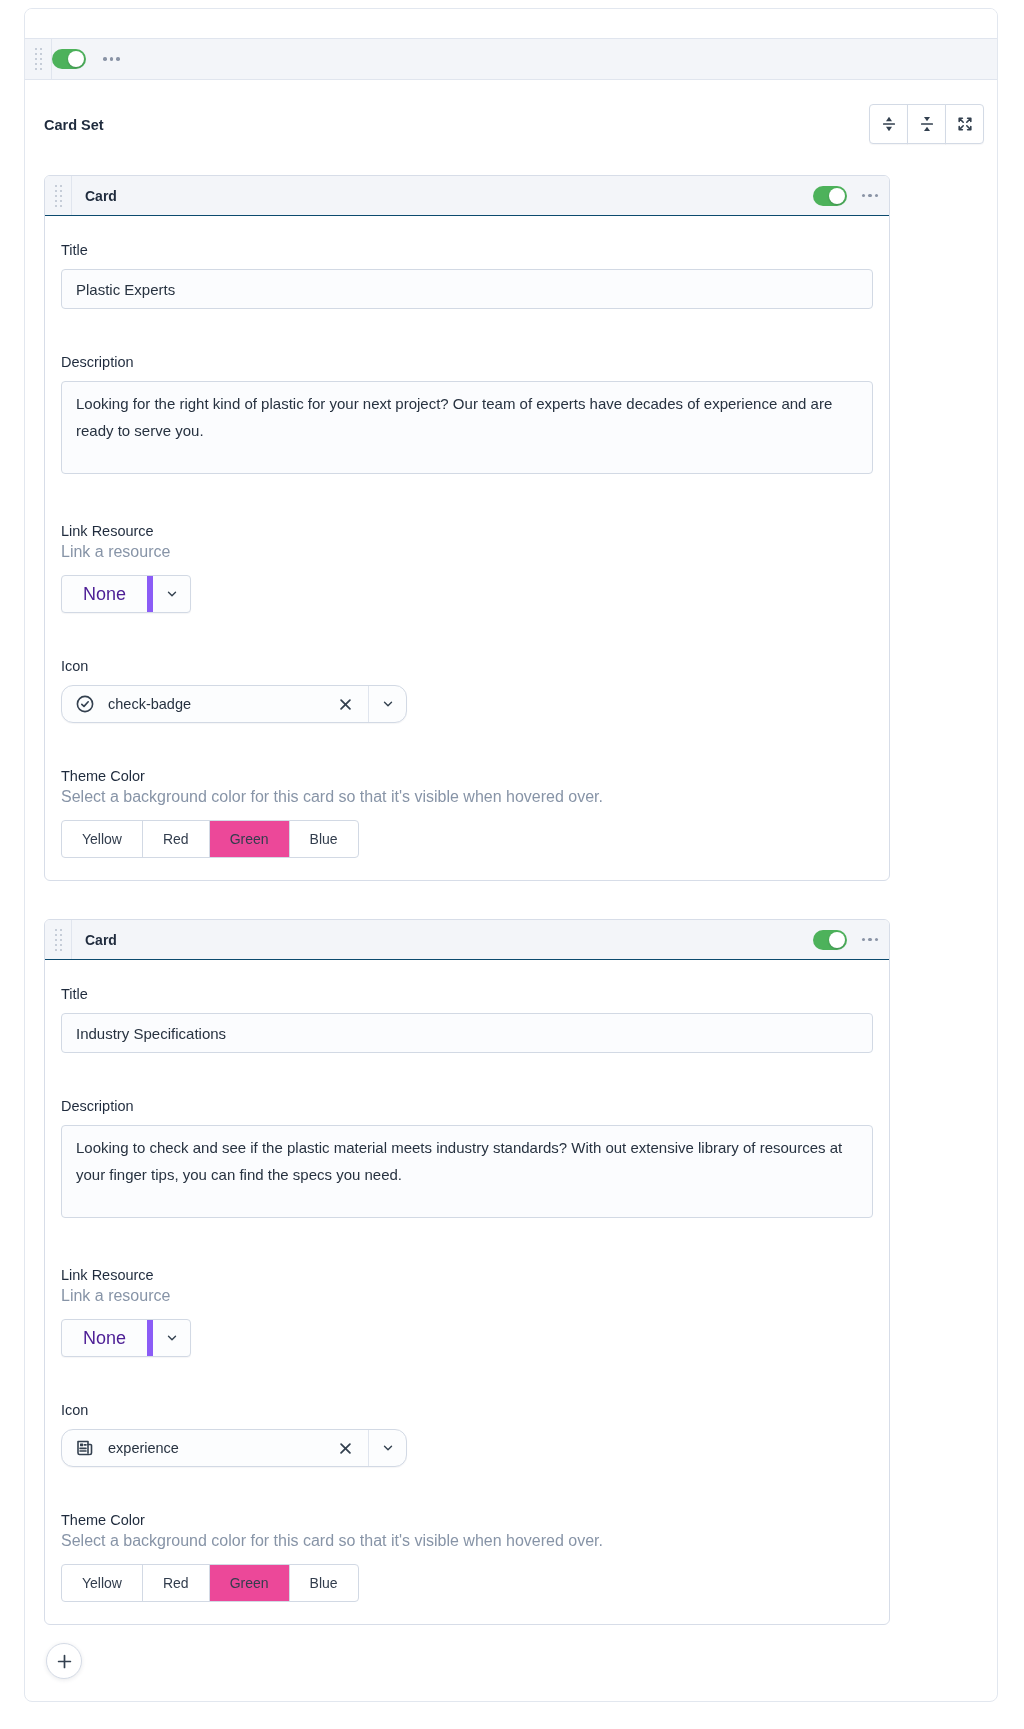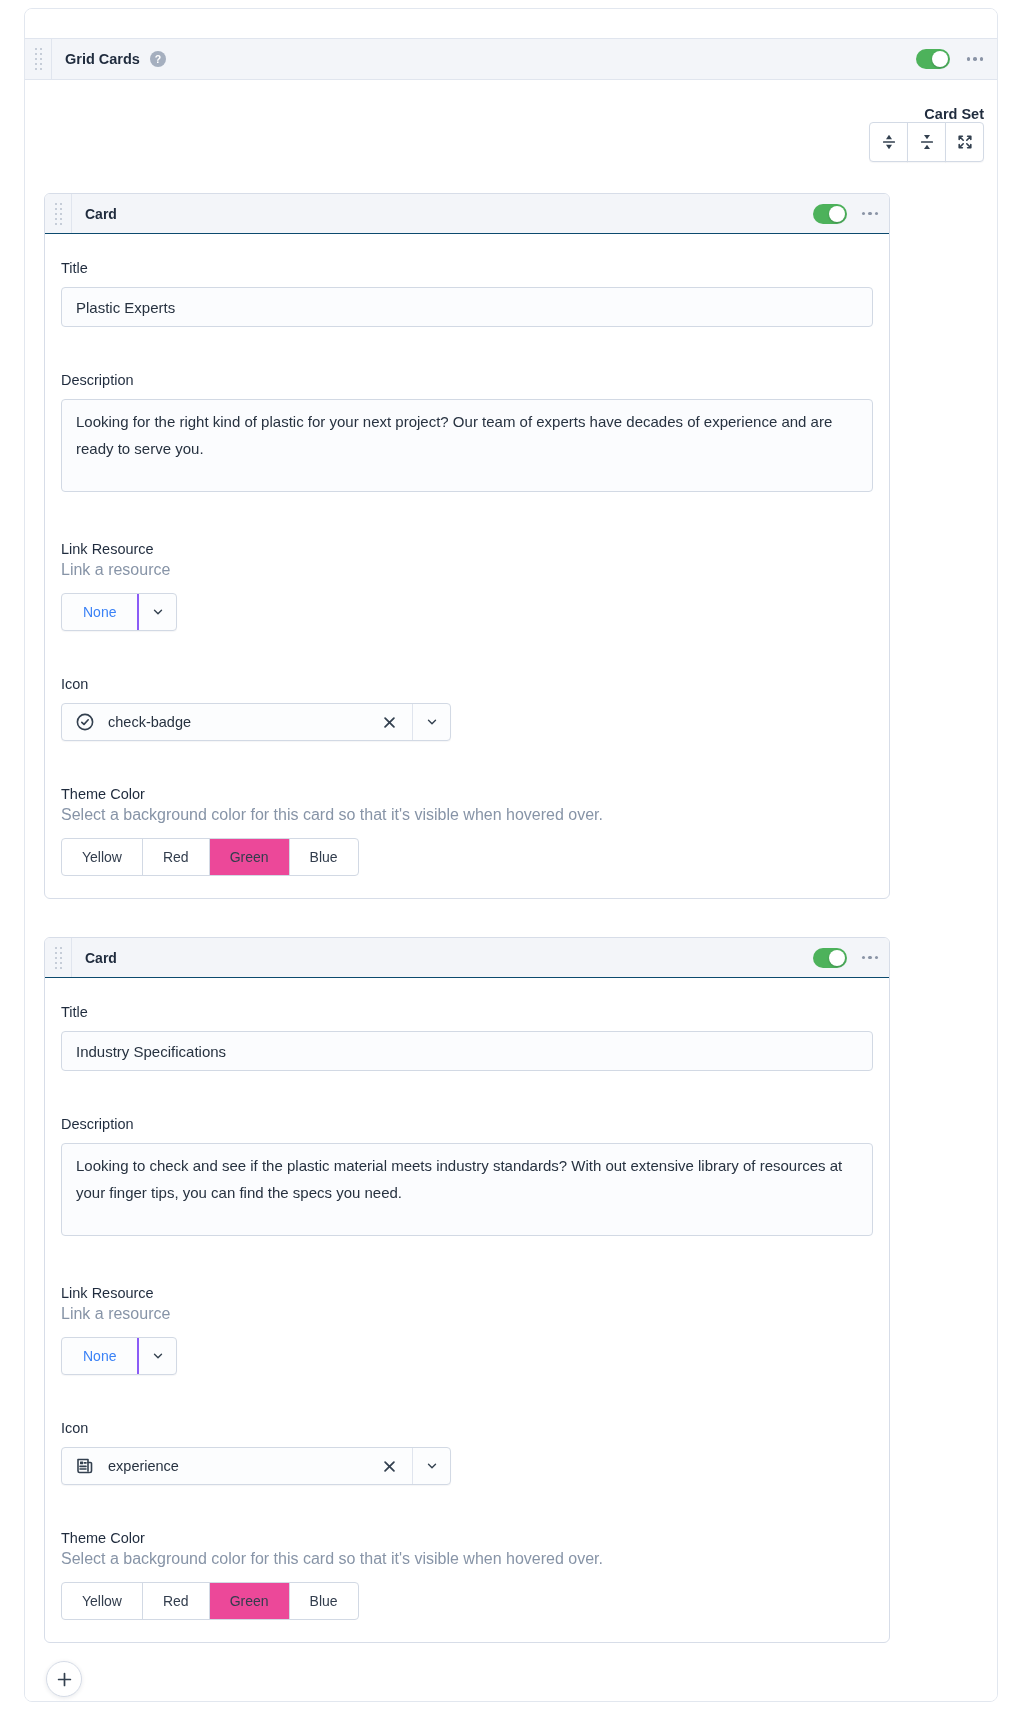--- a/index.html
+++ b/index.html
@@ -211,10 +211,6 @@
           <i></i>
           <i></i>
         </span>
-    </div>
-    <div class="section-title-wrap">
-      <span class="section-title">Grid Cards</span>
-      <span class="help-icon">?</span>
     </div>
     <div class="header-right">
       <span class="toggle">

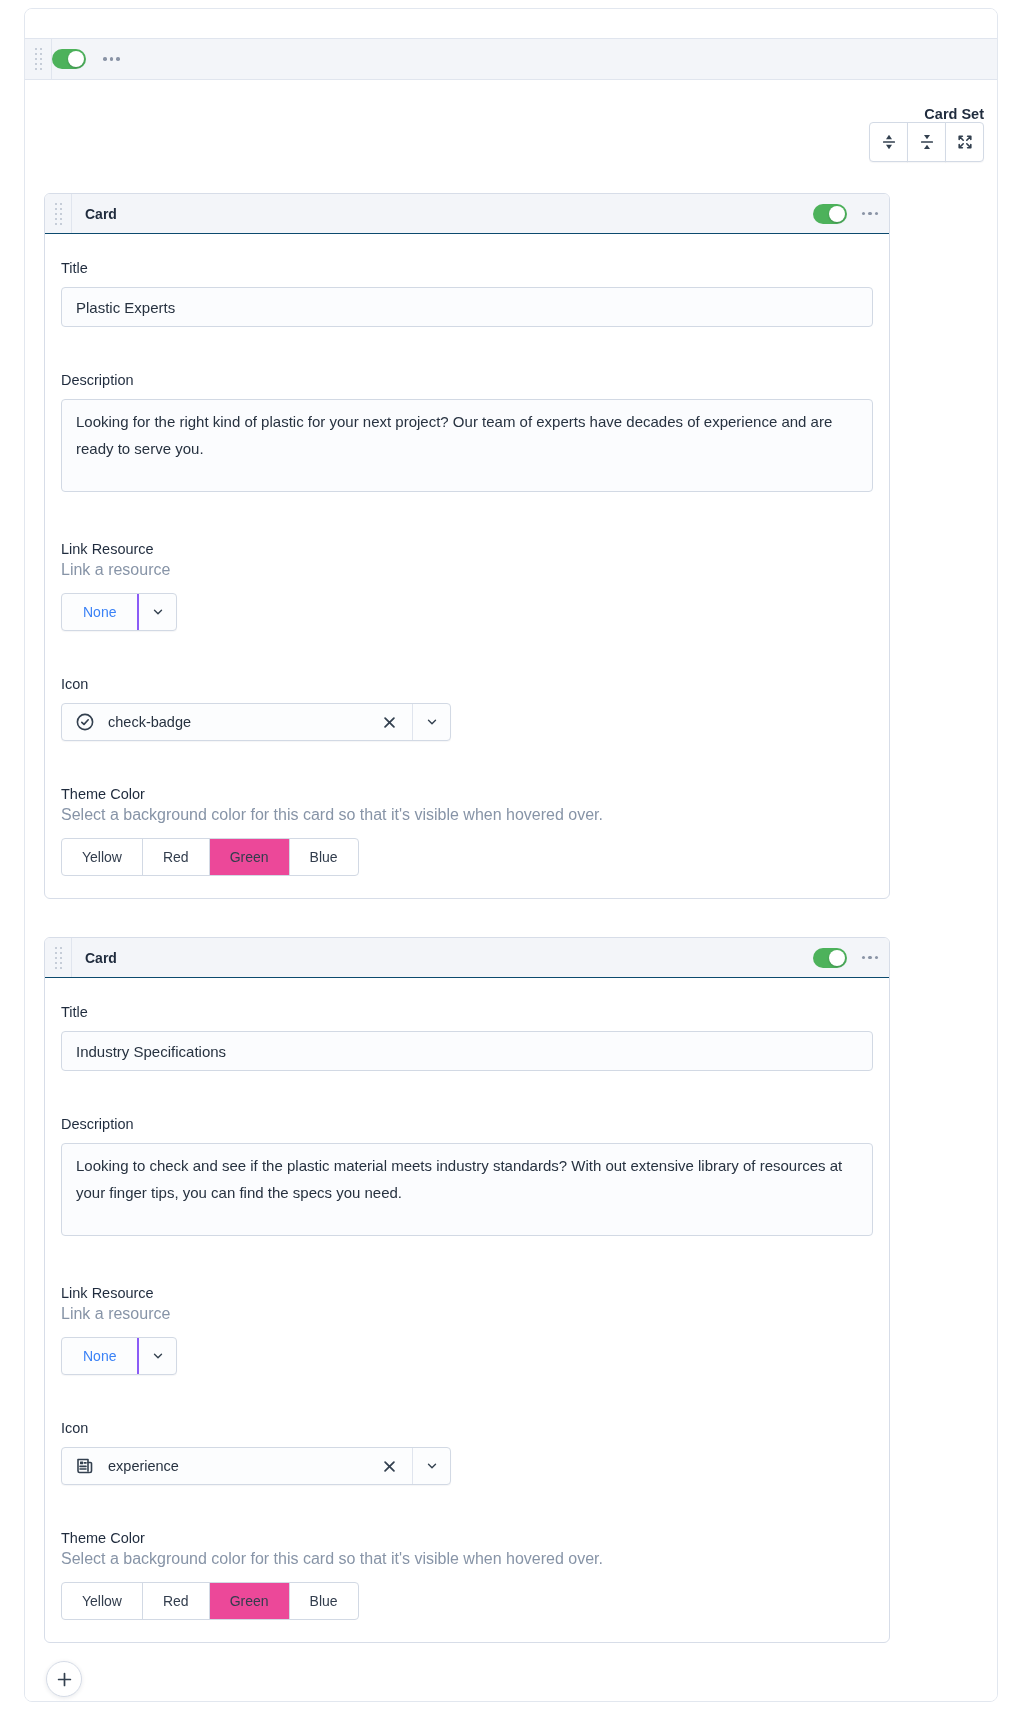--- a/index.html
+++ b/index.html
@@ -71,9 +71,8 @@
   .section-body { padding: 24px 13px 16px 19px; background: #fff; }
 
   .field-header-row {
-    display: flex; justify-content: space-between; align-items: flex-end;
+    display: flex; justify-content: space-between; align-items: center;
     margin-bottom: 31px;
-    flex-direction: column;
   }
   .set-label { font-size: 14.5px; font-weight: 700; color: #1f2b3d; padding-top: 2px; }
 

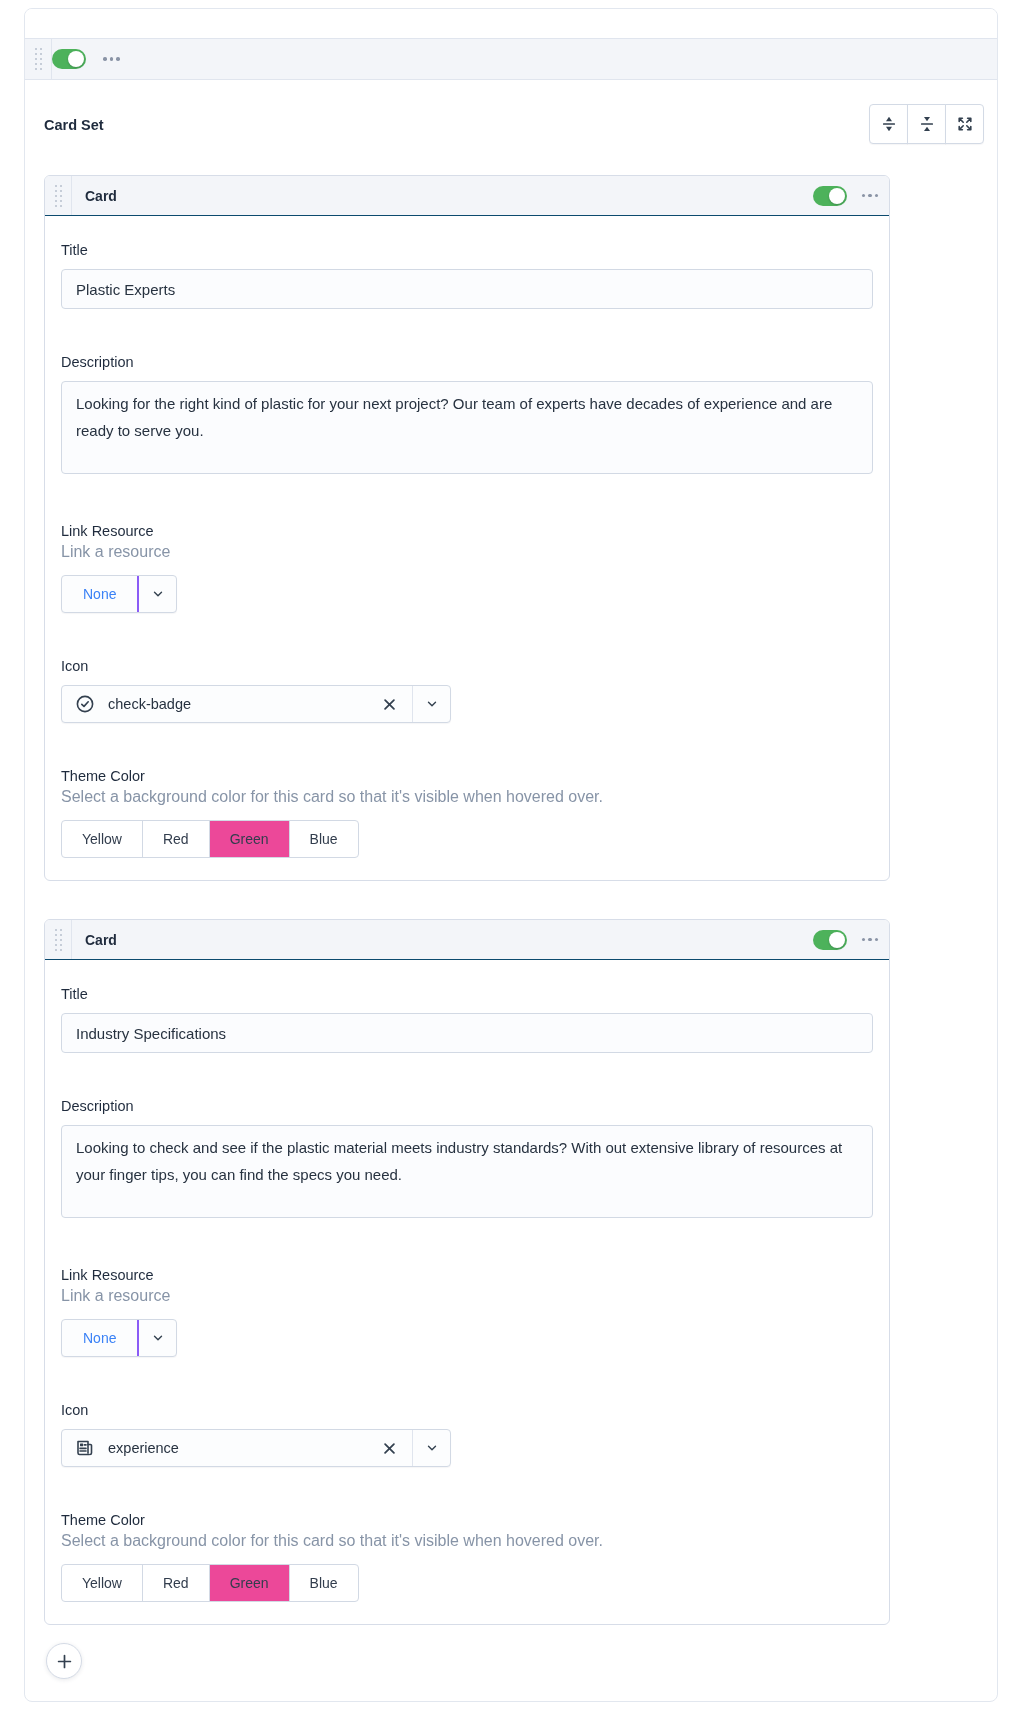--- a/index.html
+++ b/index.html
@@ -143,8 +143,8 @@
   }
   .select .select-value {
     display: flex; align-items: center; padding: 0 21px;
-    font-size: 14px; color: #3b82f6;
-    border-right: 2px solid #8b5cf6;
+    font-size: 18px; color: #4c1d95;
+    border-right: 6px solid #8b5cf6;
   }
   .chevron-seg { width: 37px; display: flex; align-items: center; justify-content: center; }
 

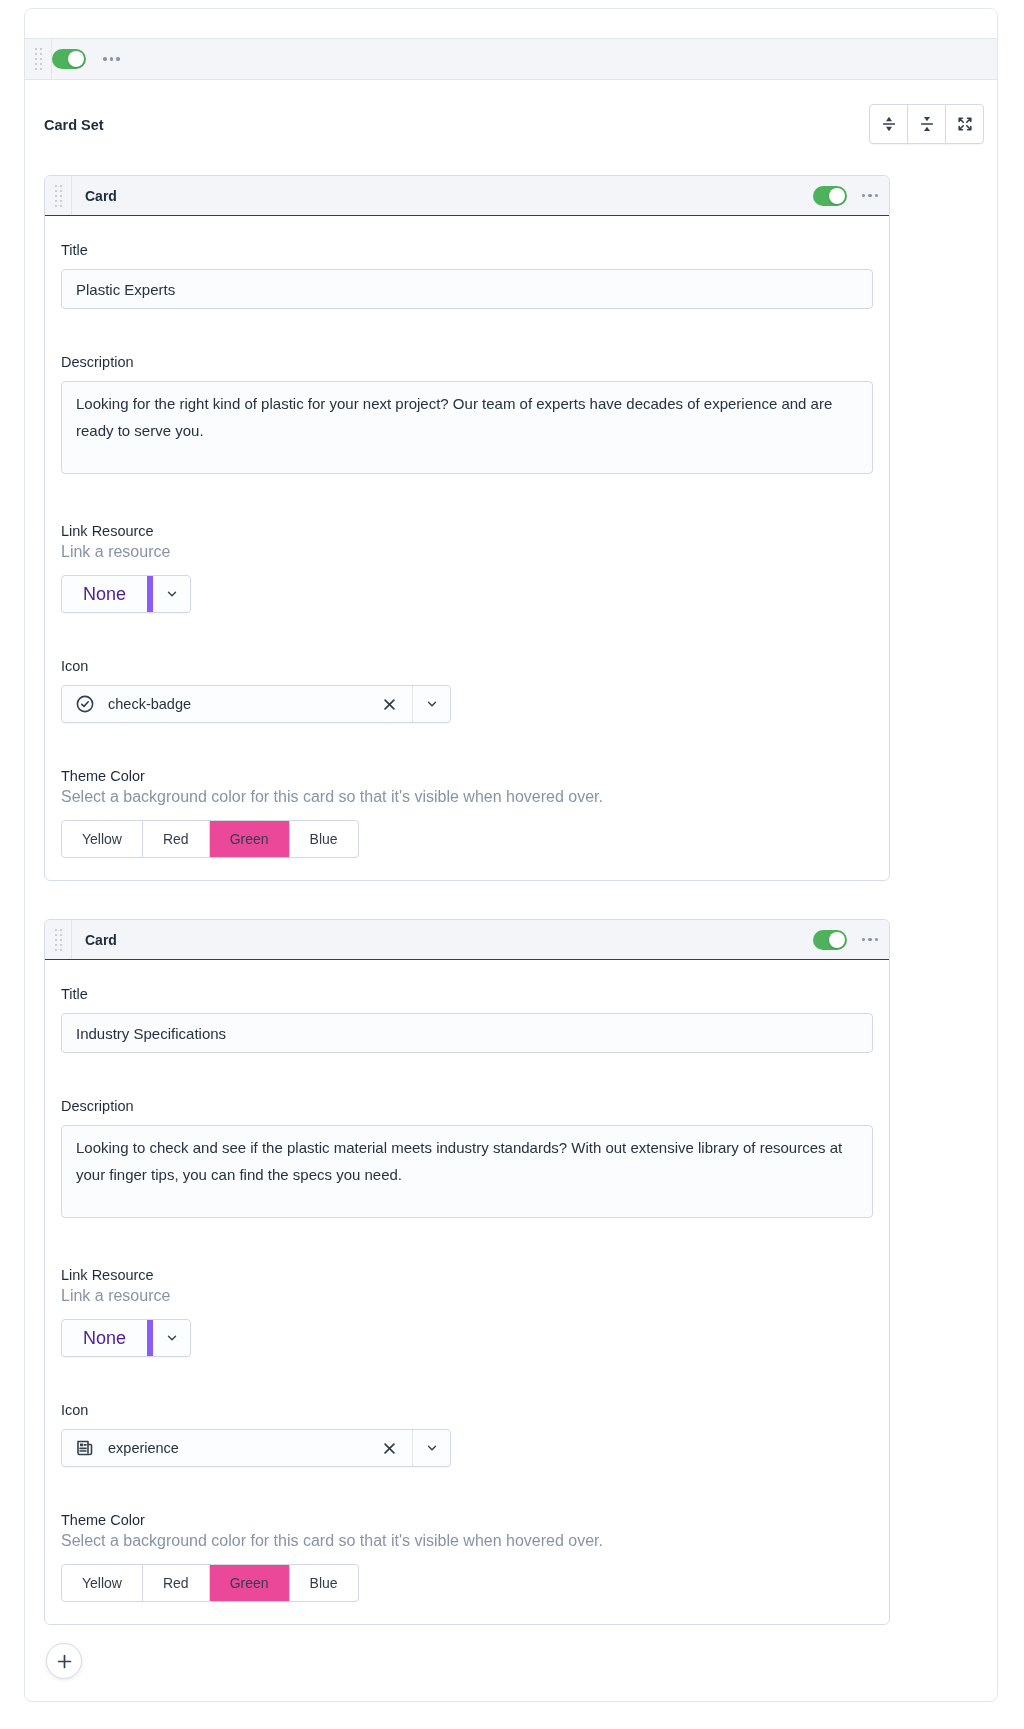--- a/index.html
+++ b/index.html
@@ -150,8 +150,8 @@
 
   
   .combobox {
-    display: flex; width: 390px; height: 38px;
-    border: 1px solid #d2d9e4; border-radius: 4px;
+    display: flex; width: 346px; height: 38px;
+    border: 1px solid #d2d9e4; border-radius: 12px;
     background: #fcfdfe; box-shadow: 0 1px 1px rgba(25,35,55,.04);
   }
   .combobox .combo-main {

